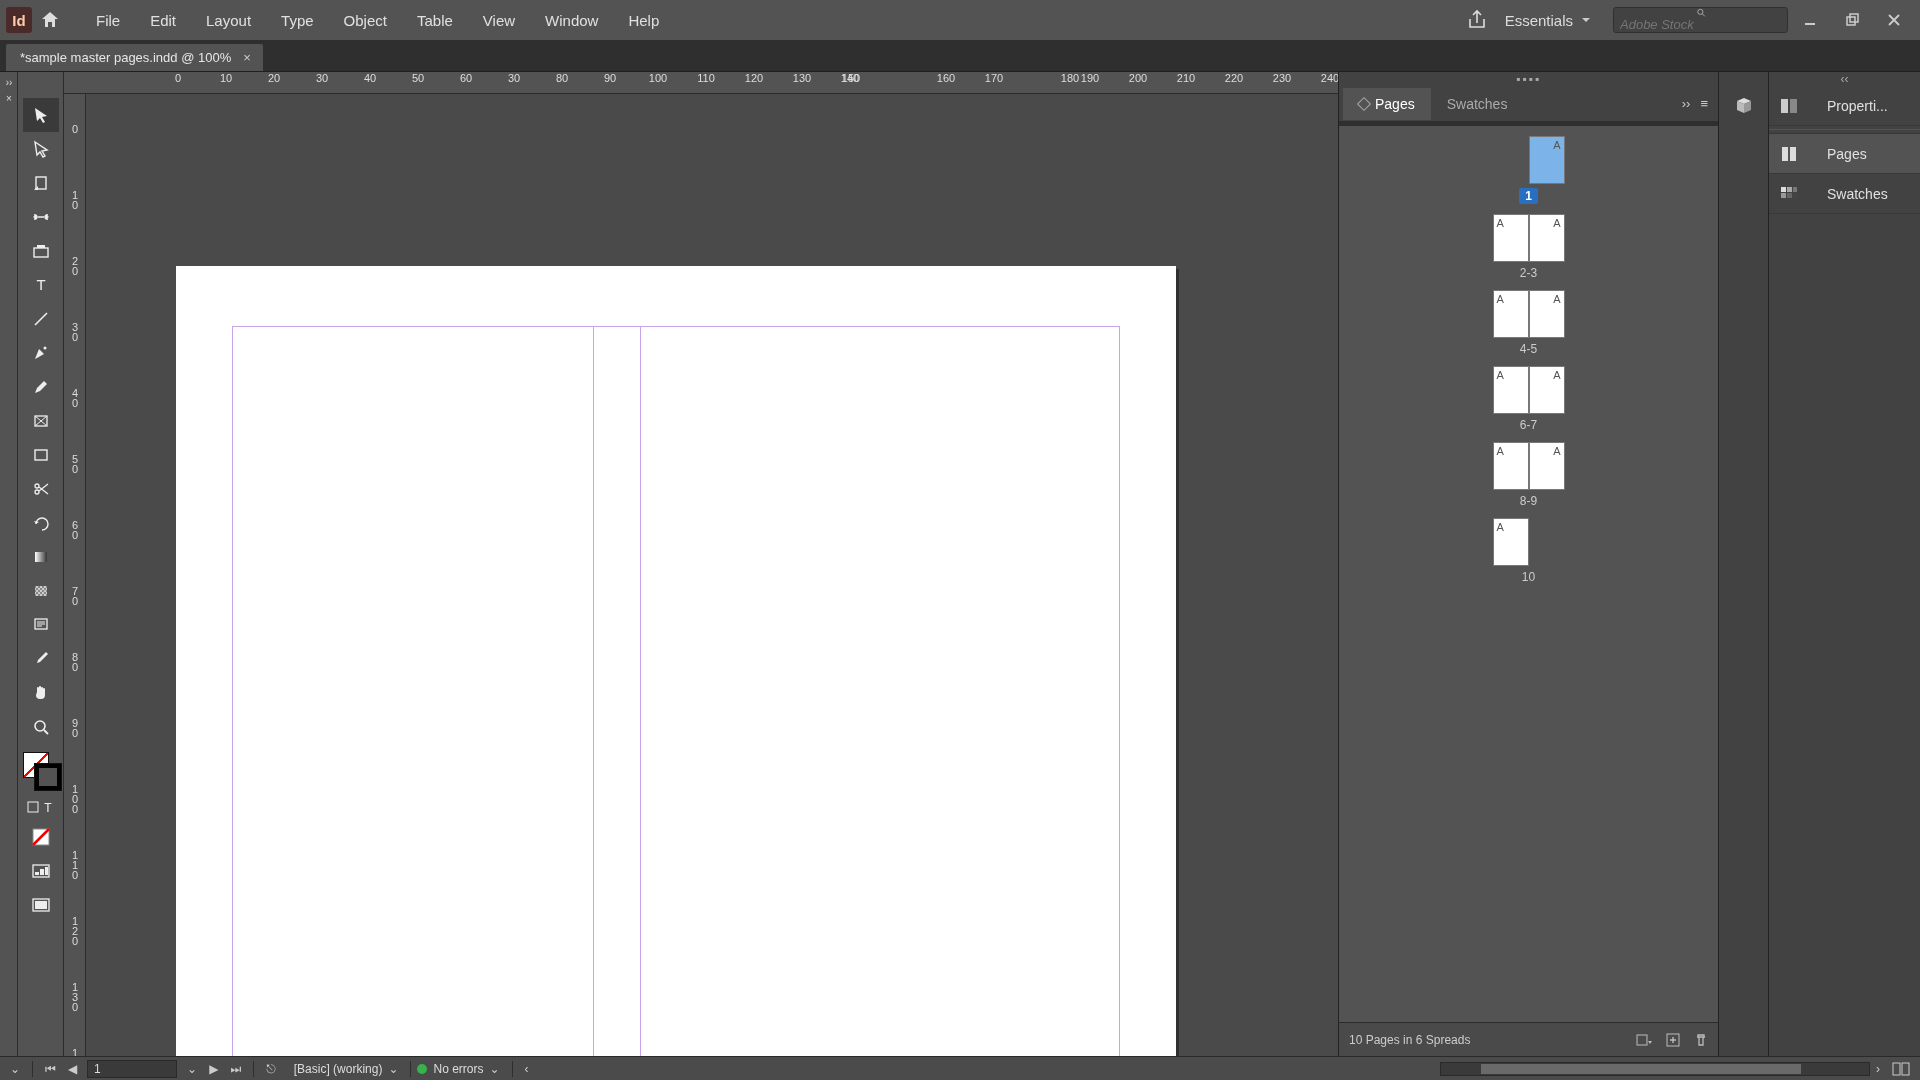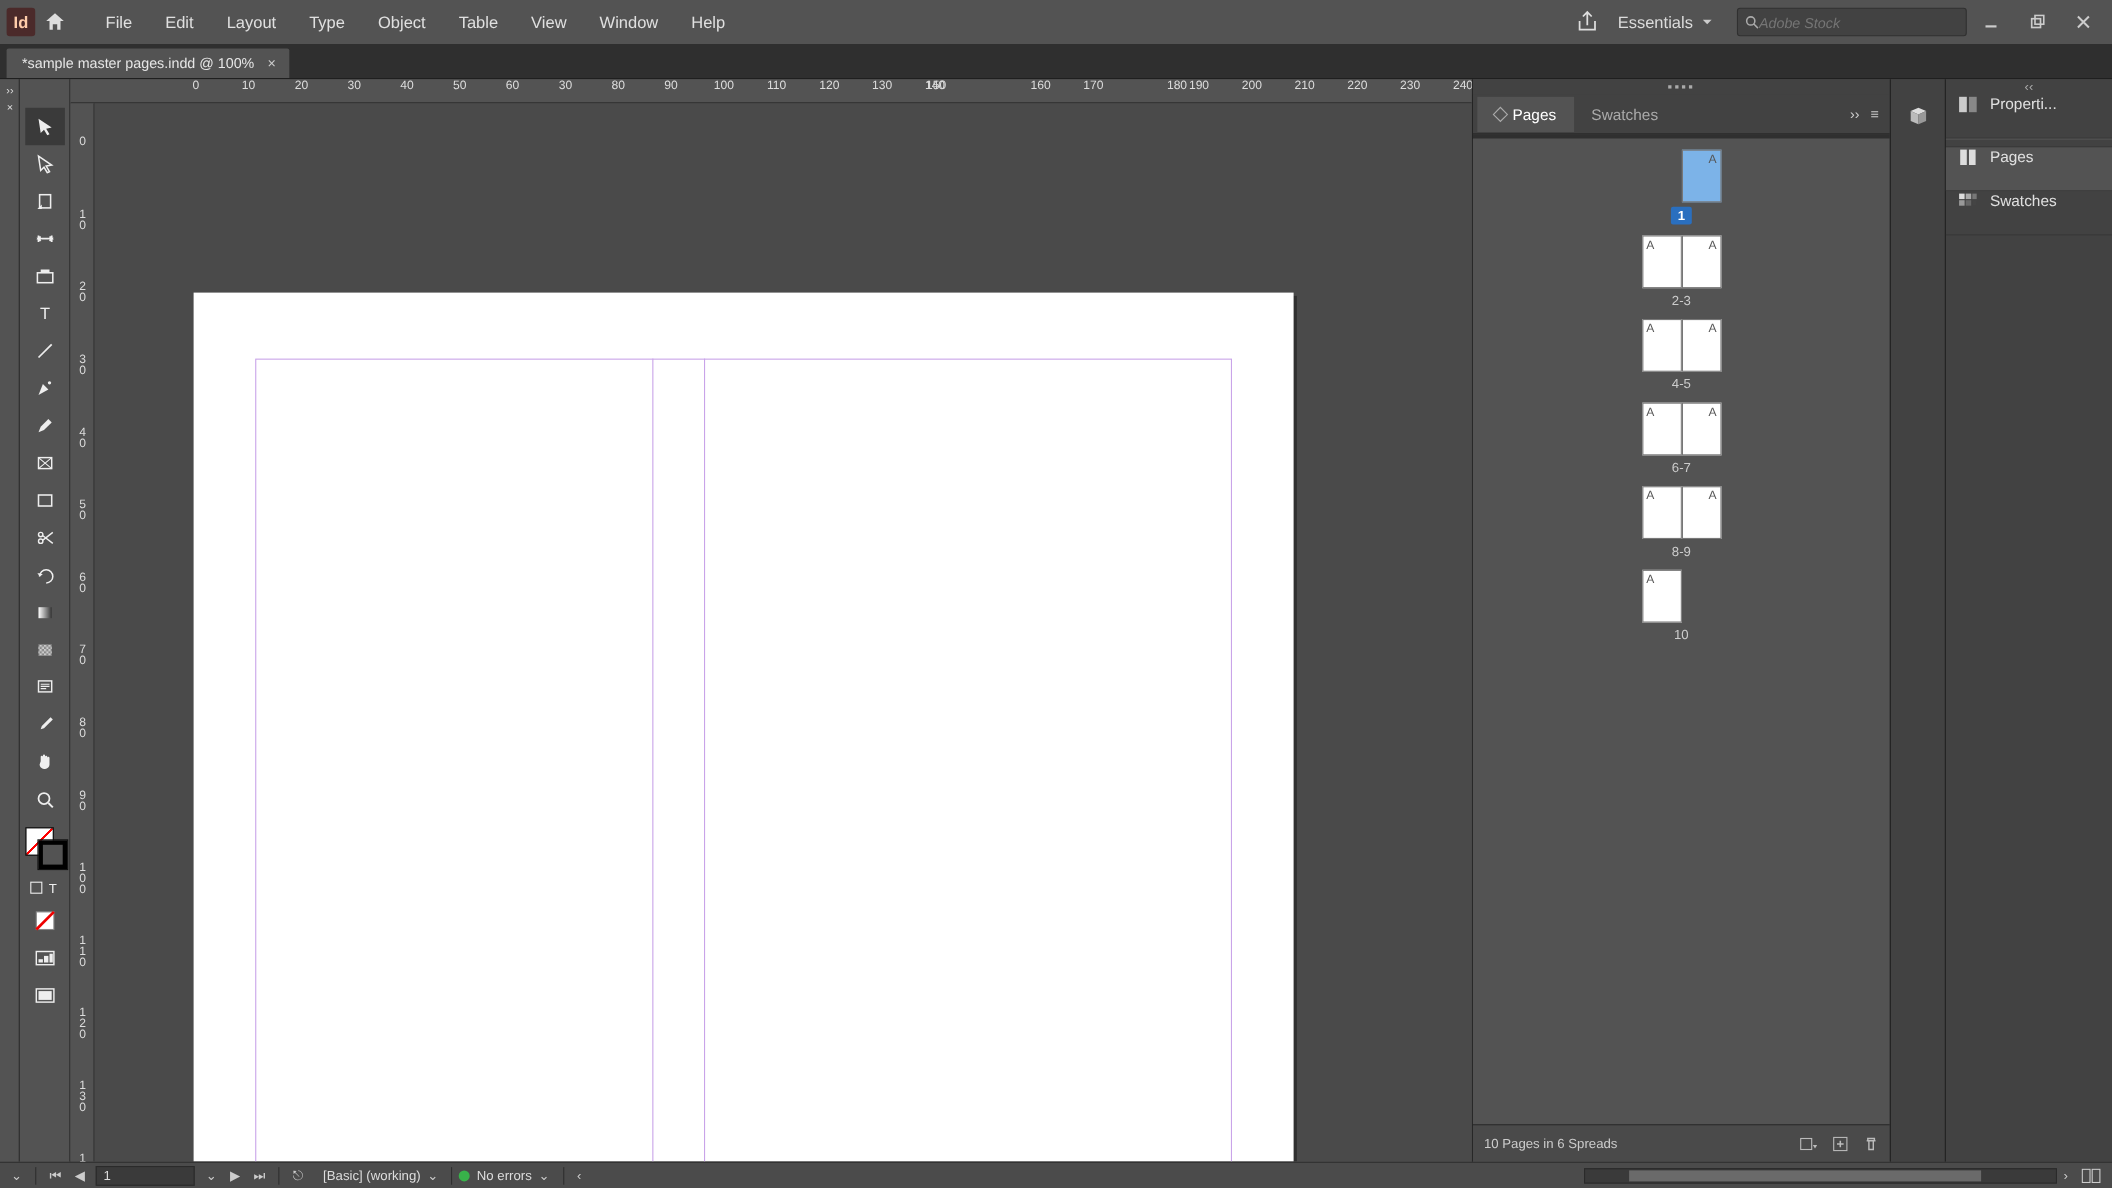--- a/index.html
+++ b/index.html
@@ -13,7 +13,7 @@
 #menubar .spacer { flex: 1; }
 #menubar .share-ic { width:32px; height:32px; display:flex; align-items:center; justify-content:center; }
 #menubar .workspace { padding: 4px 10px; display:flex; align-items:center; gap:8px; font-size:15px; }
-#menubar .search { width: 209px; height: 26px; background: #424242; border:1px solid #303030; border-radius:3px; display:flex; align-items:center; padding:0 6px; margin-left:10px; }
+#menubar .search { width: 175px; height: 26px; background: #424242; border:1px solid #303030; border-radius:3px; display:flex; align-items:center; padding:0 6px; margin-left:10px;flex-direction:column; }
 #menubar .search input { background:transparent; border:none; outline:none; color:#aaa; font-size:13px; width:100%; font-style:italic; }
 #menubar .winbtn { width:40px; height:30px; display:flex; align-items:center; justify-content:center; color:#ccc; }
 

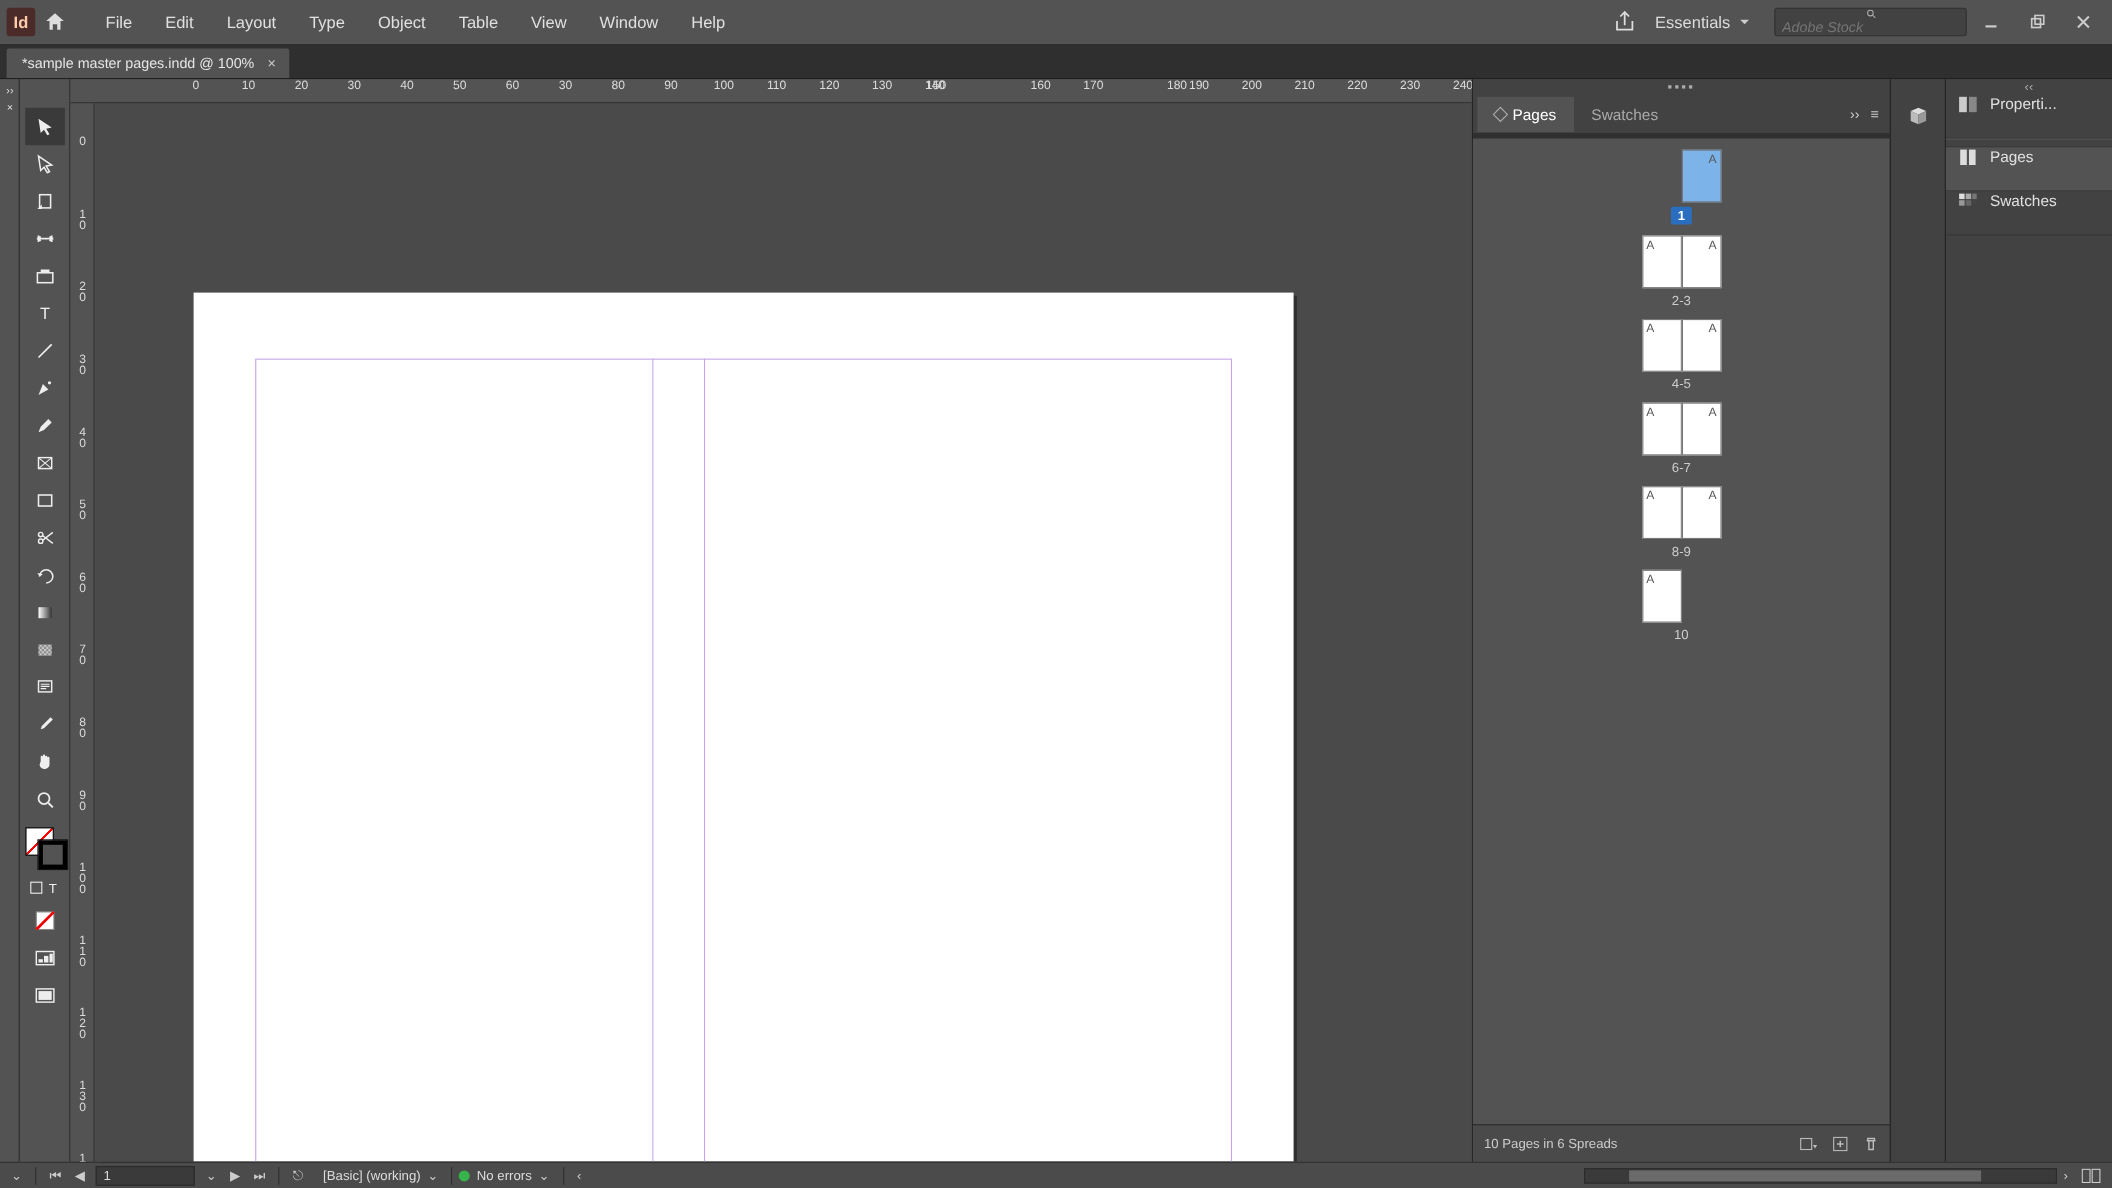--- a/index.html
+++ b/index.html
@@ -81,7 +81,7 @@
 
 #rightdock { width:152px; background:#424242; border-left:1px solid #222; display:flex; flex-direction:column; }
 #rightdock .collapse { height:14px; text-align:center; color:#aaa; font-size:12px; }
-#rightdock .slot { height:40px; display:flex; align-items:flex-start; padding:0 10px; gap:10px; font-size:14px; color:#e0e0e0; border-bottom:1px solid #383838; }
+#rightdock .slot { height:40px; display:flex; align-items:center; padding:0 10px; gap:28px; font-size:14px; color:#e0e0e0; border-bottom:1px solid #383838; }
 #rightdock .slot.hl { background:#535353; }
 #rightdock .slot .sep { width:100%; border-top:1px solid #555; }
 

